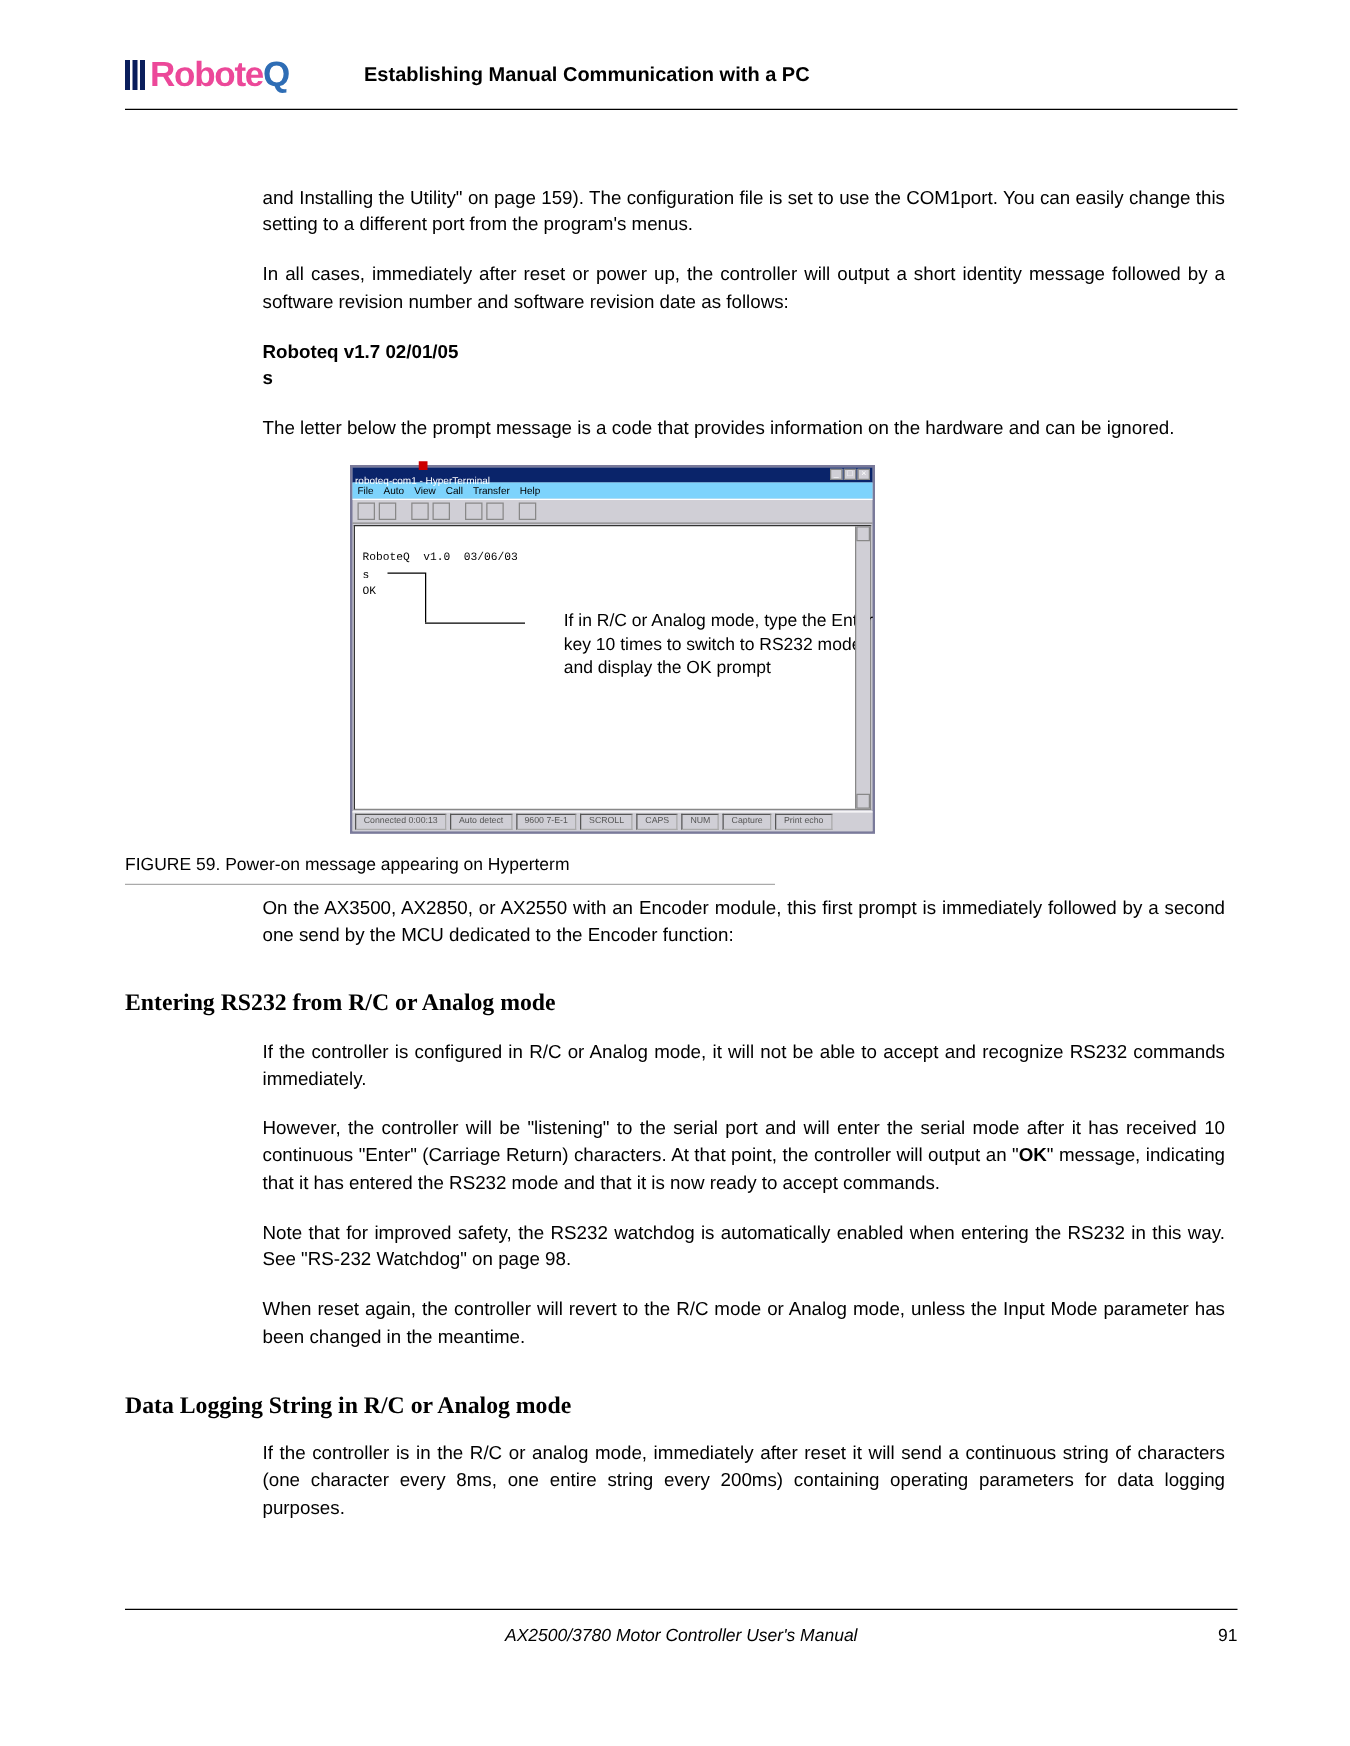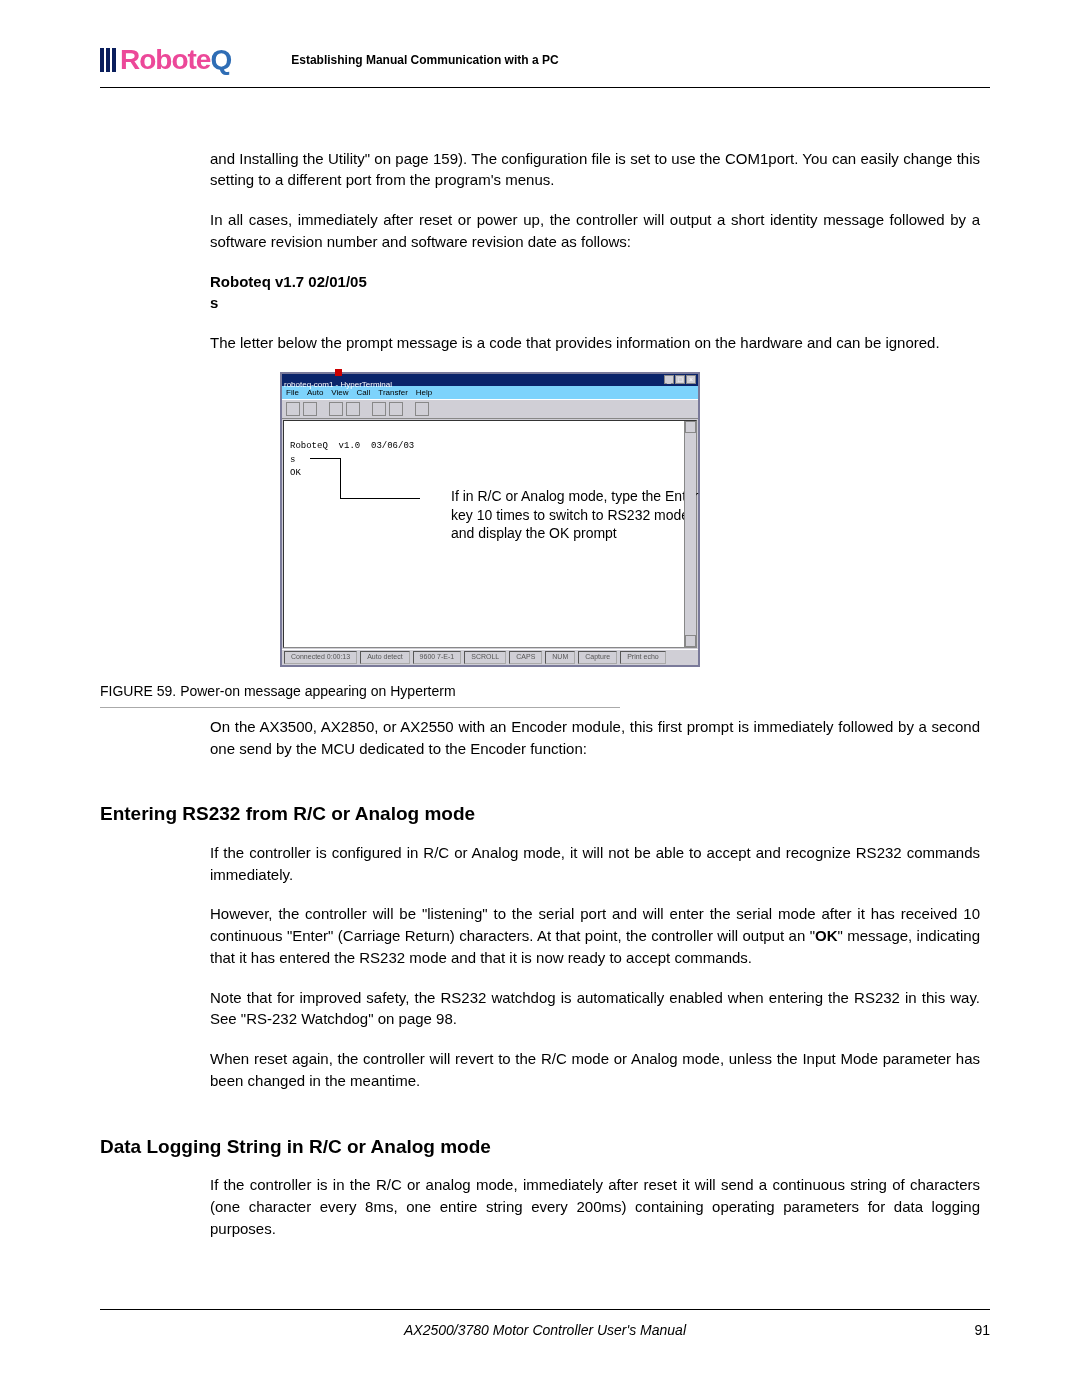--- a/index.html
+++ b/index.html
@@ -44,7 +44,7 @@
   .logo-text2 { color: #2e6db5; }
   .header-title {
     font-weight: bold;
-    font-size: 12px;
+    font-size: 16px;
     margin-left: 60px;
     text-align: right;
   }

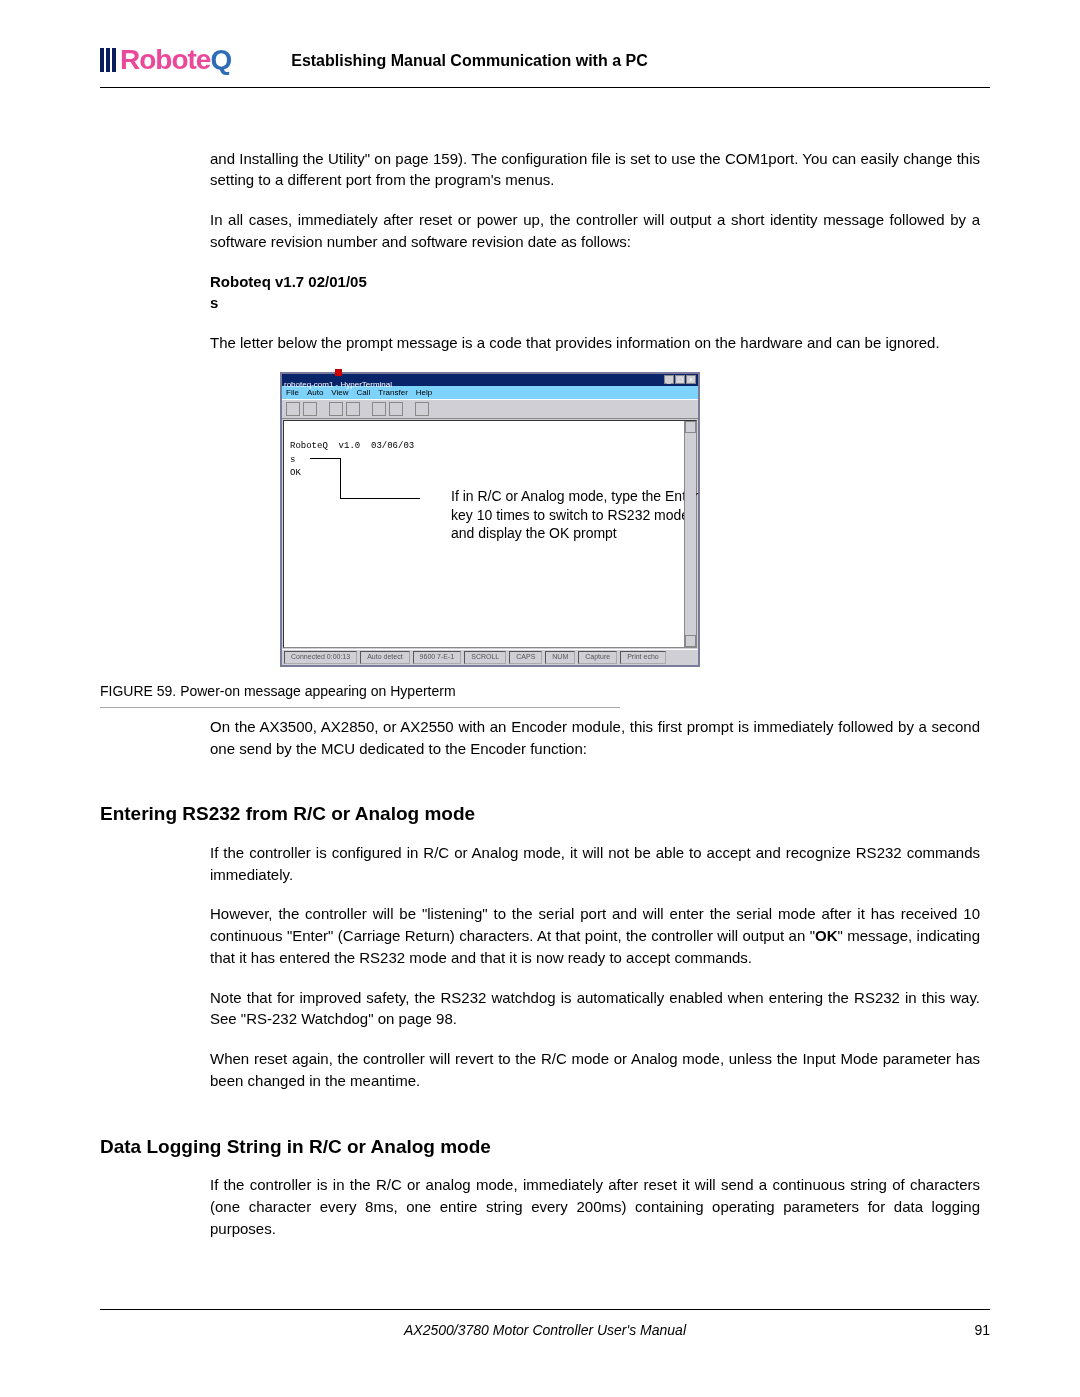--- a/index.html
+++ b/index.html
@@ -63,8 +63,9 @@
   .section-heading {
     font-weight: bold;
     font-size: 19px;
-    margin-top: 41px;
+    margin-top: 30px;
     margin-bottom: 14px;
+    font-family: Liberation Serif, serif;
   }
   .figure-wrap {
     margin: 8px 0 8px 180px;

